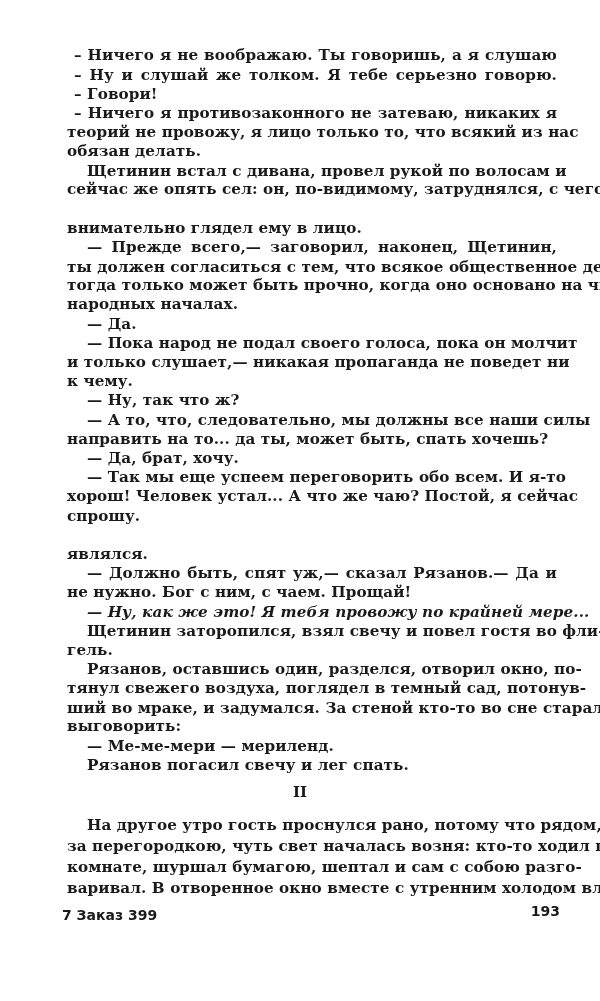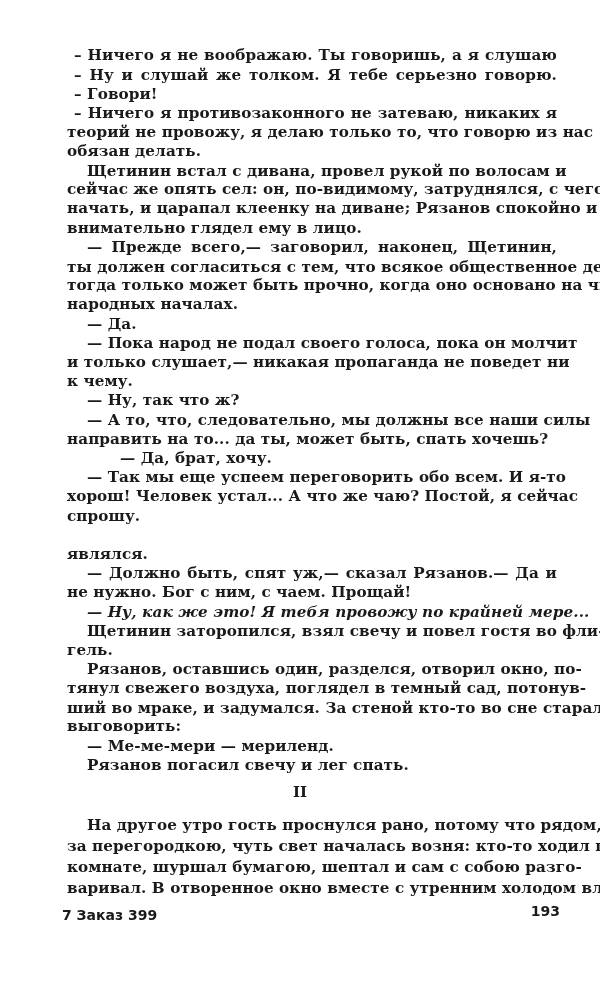--- a/index.html
+++ b/index.html
@@ -48,7 +48,7 @@
   <div class="line dash-indent" style="top: 65px;">–  Ну и слушай же толком. Я тебе серьезно говорю.</div>
   <div class="line dash-indent last" style="top: 84px;">–  Говори!</div>
   <div class="line dash-indent" style="top: 103px;">–  Ничего я противозаконного не затеваю, никаких я</div>
-  <div class="line" style="top: 122px;">теорий не провожу, я делаю только то, что говорю из нас</div>
+  <div class="line" style="top: 122px;">теорий не провожу, я лицо только то, что всякий из нас</div>
   <div class="line last" style="top: 141px;">обязан делать.</div>
   <div class="line indent" style="top: 161px;">Щетинин встал с дивана, провел рукой по волосам и</div>
   <div class="line" style="top: 179px;">сейчас же опять сел: он, по-видимому, затруднялся, с чего</div>

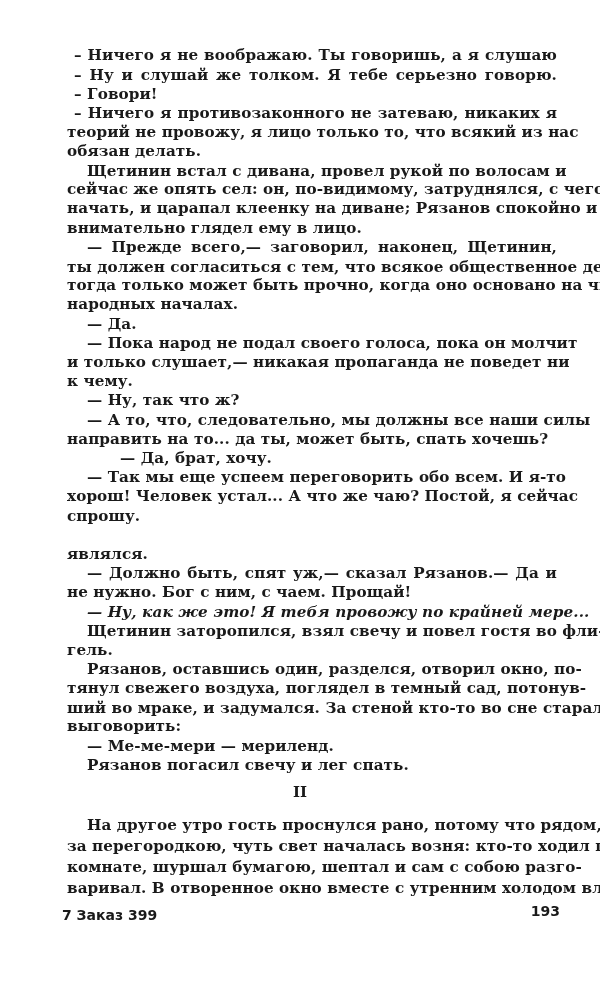--- a/index.html
+++ b/index.html
@@ -52,7 +52,6 @@
   <div class="line last" style="top: 141px;">обязан делать.</div>
   <div class="line indent" style="top: 161px;">Щетинин встал с дивана, провел рукой по волосам и</div>
   <div class="line" style="top: 179px;">сейчас же опять сел: он, по-видимому, затруднялся, с чего</div>
-  <div class="line" style="top: 198px;">начать, и царапал клеенку на диване; Рязанов спокойно и</div>
   <div class="line last" style="top: 218px;">внимательно глядел ему в лицо.</div>
   <div class="line indent" style="top: 237px;">— Прежде всего,— заговорил, наконец, Щетинин,</div>
   <div class="line" style="top: 257px;">ты должен согласиться с тем, что всякое общественное дело</div>

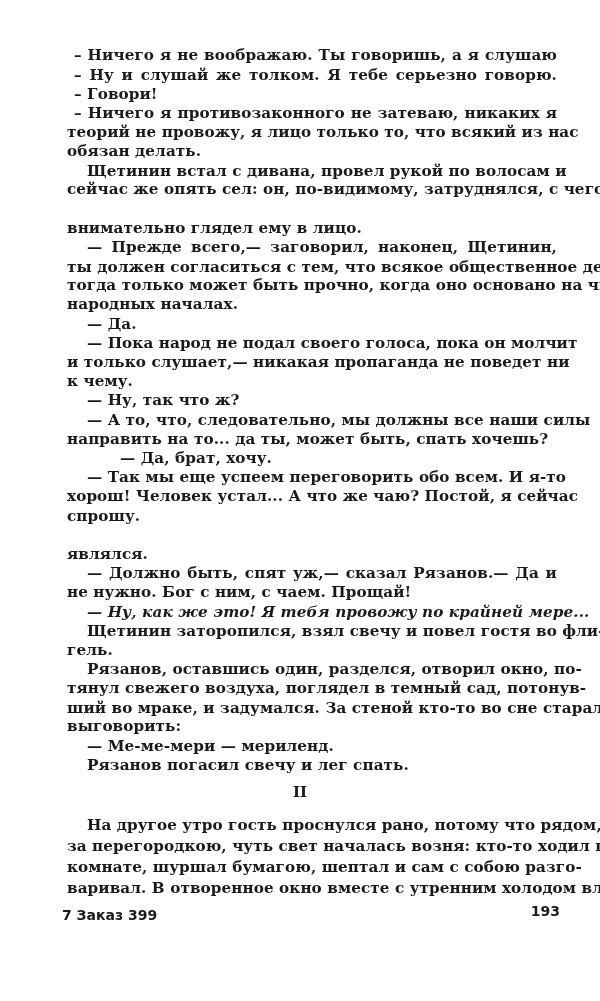--- a/index.html
+++ b/index.html
@@ -64,7 +64,7 @@
   <div class="line indent last" style="top: 390px;">— Ну, так что ж?</div>
   <div class="line indent" style="top: 410px;">— А то, что, следовательно, мы должны все наши силы</div>
   <div class="line last" style="top: 429px;">направить на то... да ты, может быть, спать хочешь?</div>
-  <div class="line indent last" style="top: 448px; margin-left: 33px;">— Да, брат, хочу.</div>
+  <div class="line indent last" style="top: 448px;">— Да, брат, хочу.</div>
   <div class="line indent" style="top: 467px;">— Так мы еще успеем переговорить обо всем. И я-то</div>
   <div class="line" style="top: 486px;">хорош! Человек устал... А что же чаю? Постой, я сейчас</div>
   <div class="line last" style="top: 506px;">спрошу.</div>

